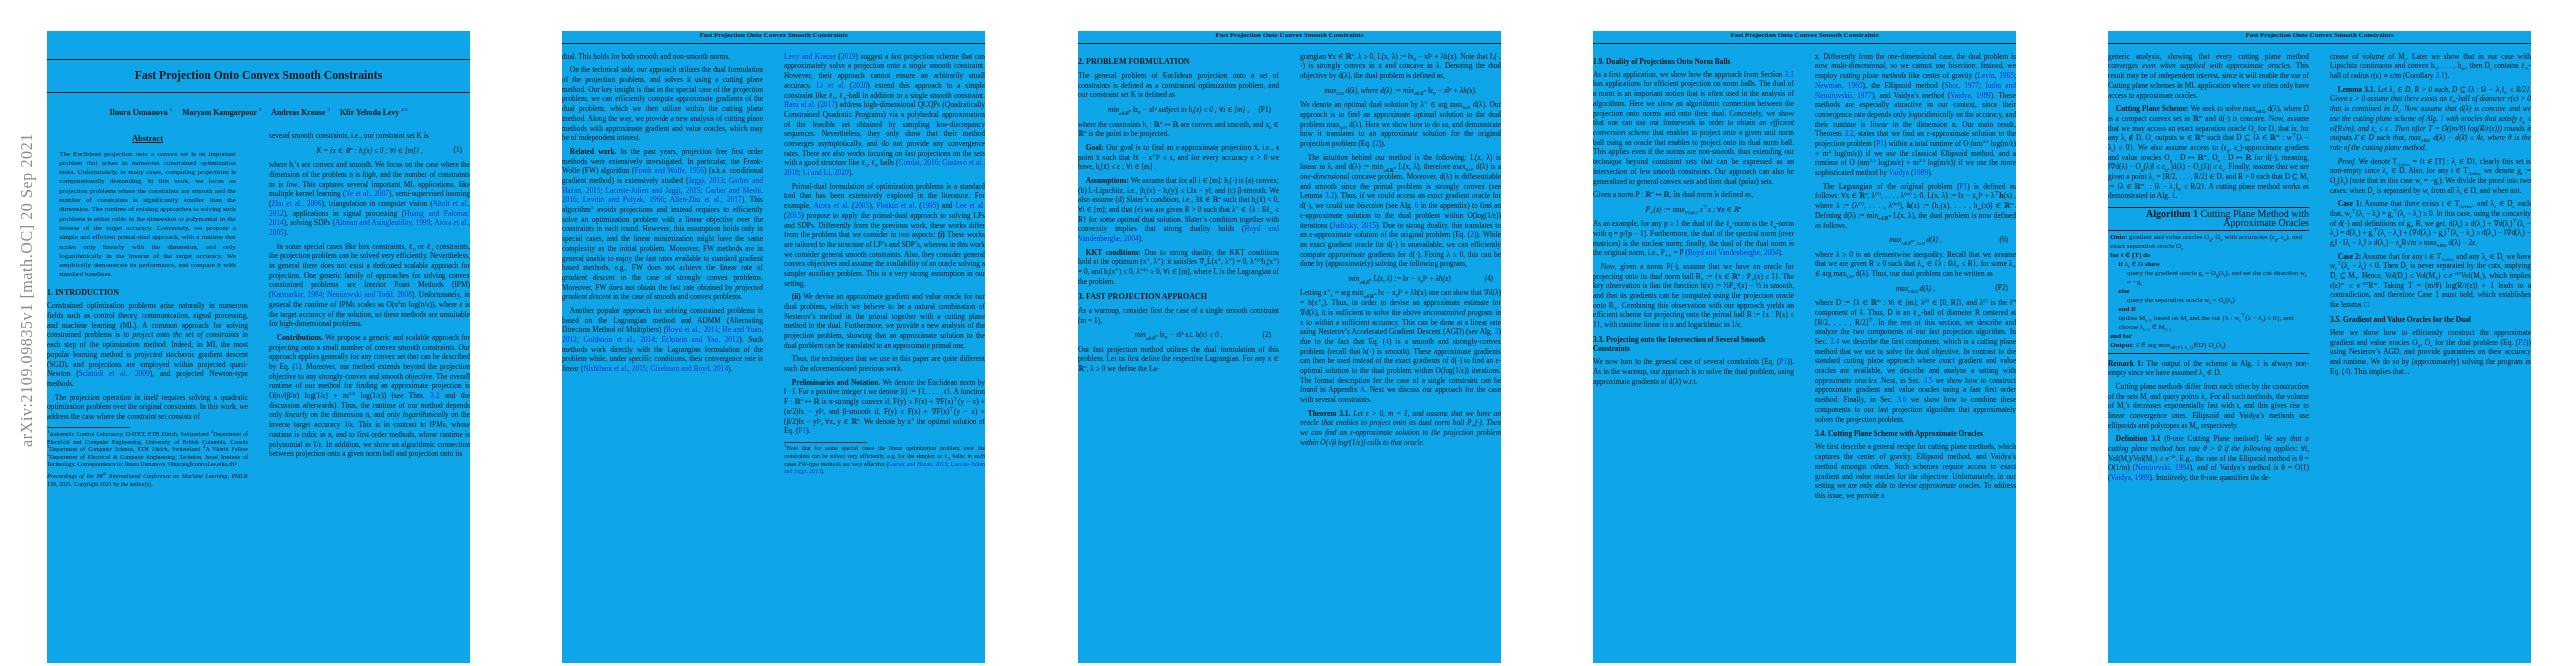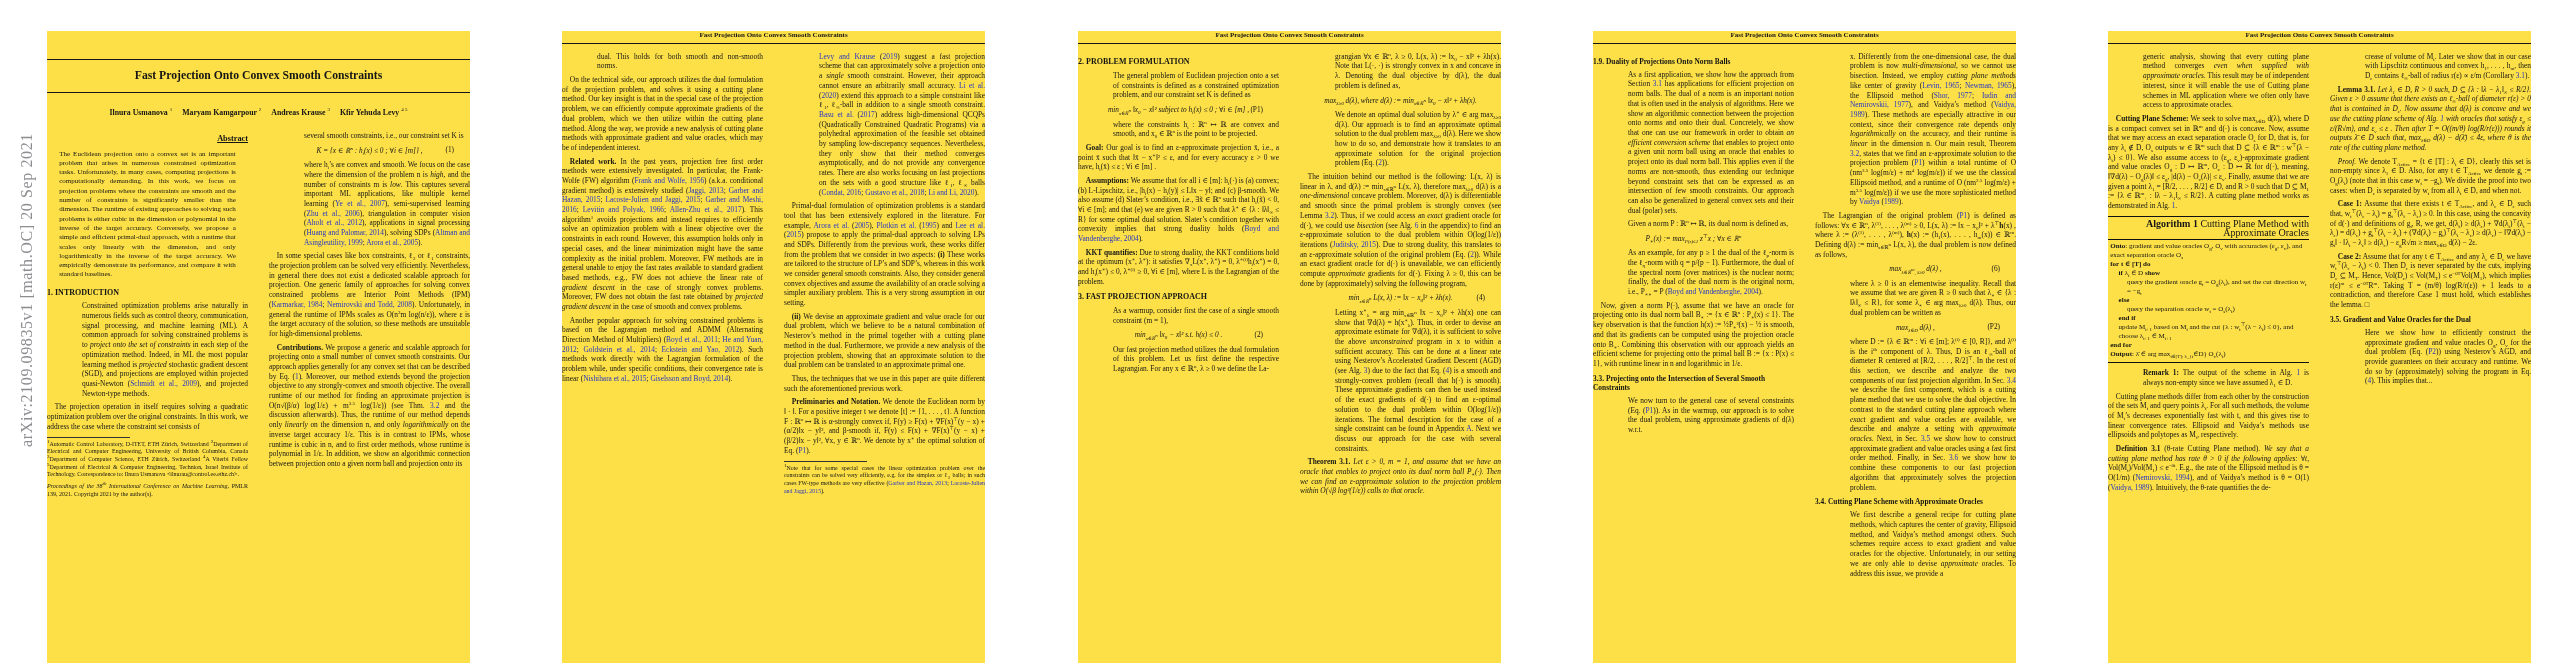--- a/index.html
+++ b/index.html
@@ -8,7 +8,7 @@
   .arxiv-watermark{position:absolute;left:-196px;top:281px;width:445px;text-align:center;
        transform:rotate(-90deg);font-size:16px;color:#8e8e92;letter-spacing:0.6px;
        font-family:"Liberation Serif",serif;}
-  .page{position:absolute;top:31px;width:423px;height:632px;overflow:hidden;background:#fde047;}
+  .page{position:absolute;top:31px;width:423px;height:632px;overflow:hidden;background:#0ea5e9;}
   .p1{left:47px;} .p2{left:562px;} .p3{left:1078px;} .p4{left:1593px;} .p5{left:2108px;}
   .runhead{font-weight:bold;font-size:7px;text-align:center;padding-bottom:3.9px;
        border-bottom:1.4px solid #151515;margin-bottom:7.8px;}

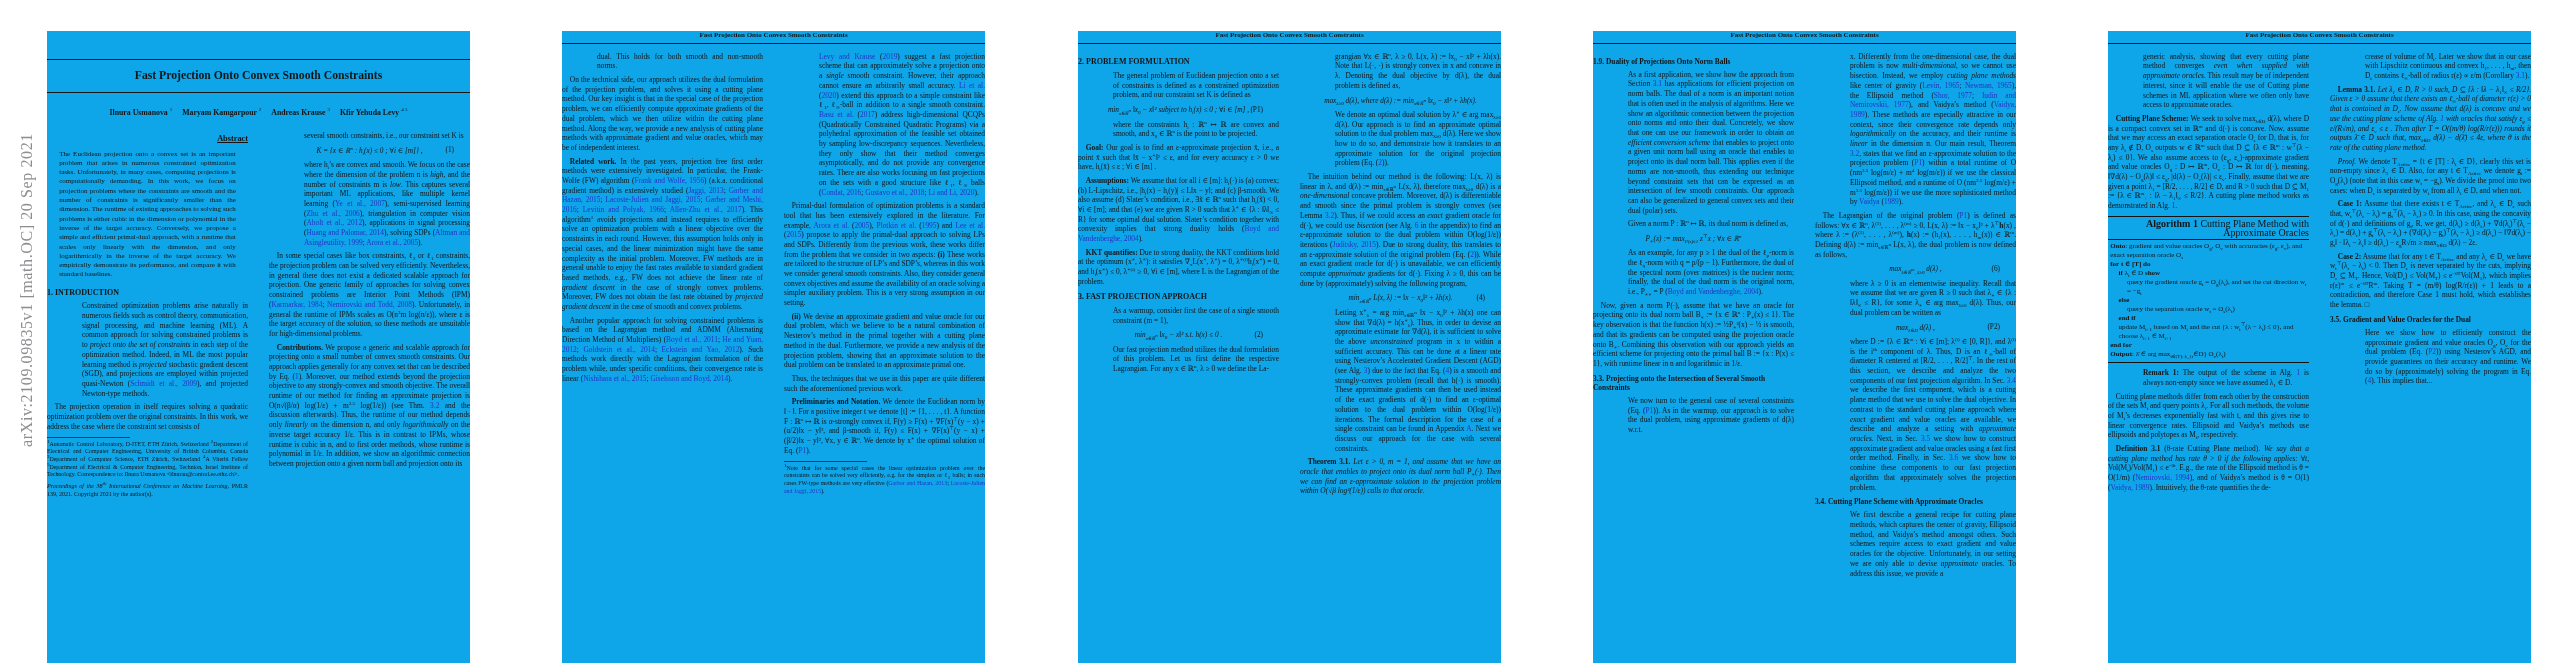--- a/index.html
+++ b/index.html
@@ -22,7 +22,7 @@
   .h1{font-weight:bold;font-size:8px;margin:5.6px 0 4.4px 0;text-align:left;line-height:9.4px;}
   .h2{font-weight:bold;font-size:7.4px;margin:5px 0 3.9px 0;text-align:left;line-height:9.2px;}
   .p{margin:0 0 3.9px 0;text-indent:7.8px;}
-  .p.ni{text-indent:0;padding-left:35px;}
+  .p.ni{text-indent:0;}
   .abshead{text-align:right;font-weight:bold;font-size:8.3px;margin:3.3px 0 5.6px 0;text-decoration:underline;}
   .absp{padding:0 12.2px;font-size:7px;line-height:9.3px;margin-bottom:7.8px;text-align:justify;}
   .eq{position:relative;text-align:center;margin:5px 0 5px 0;font-style:italic;

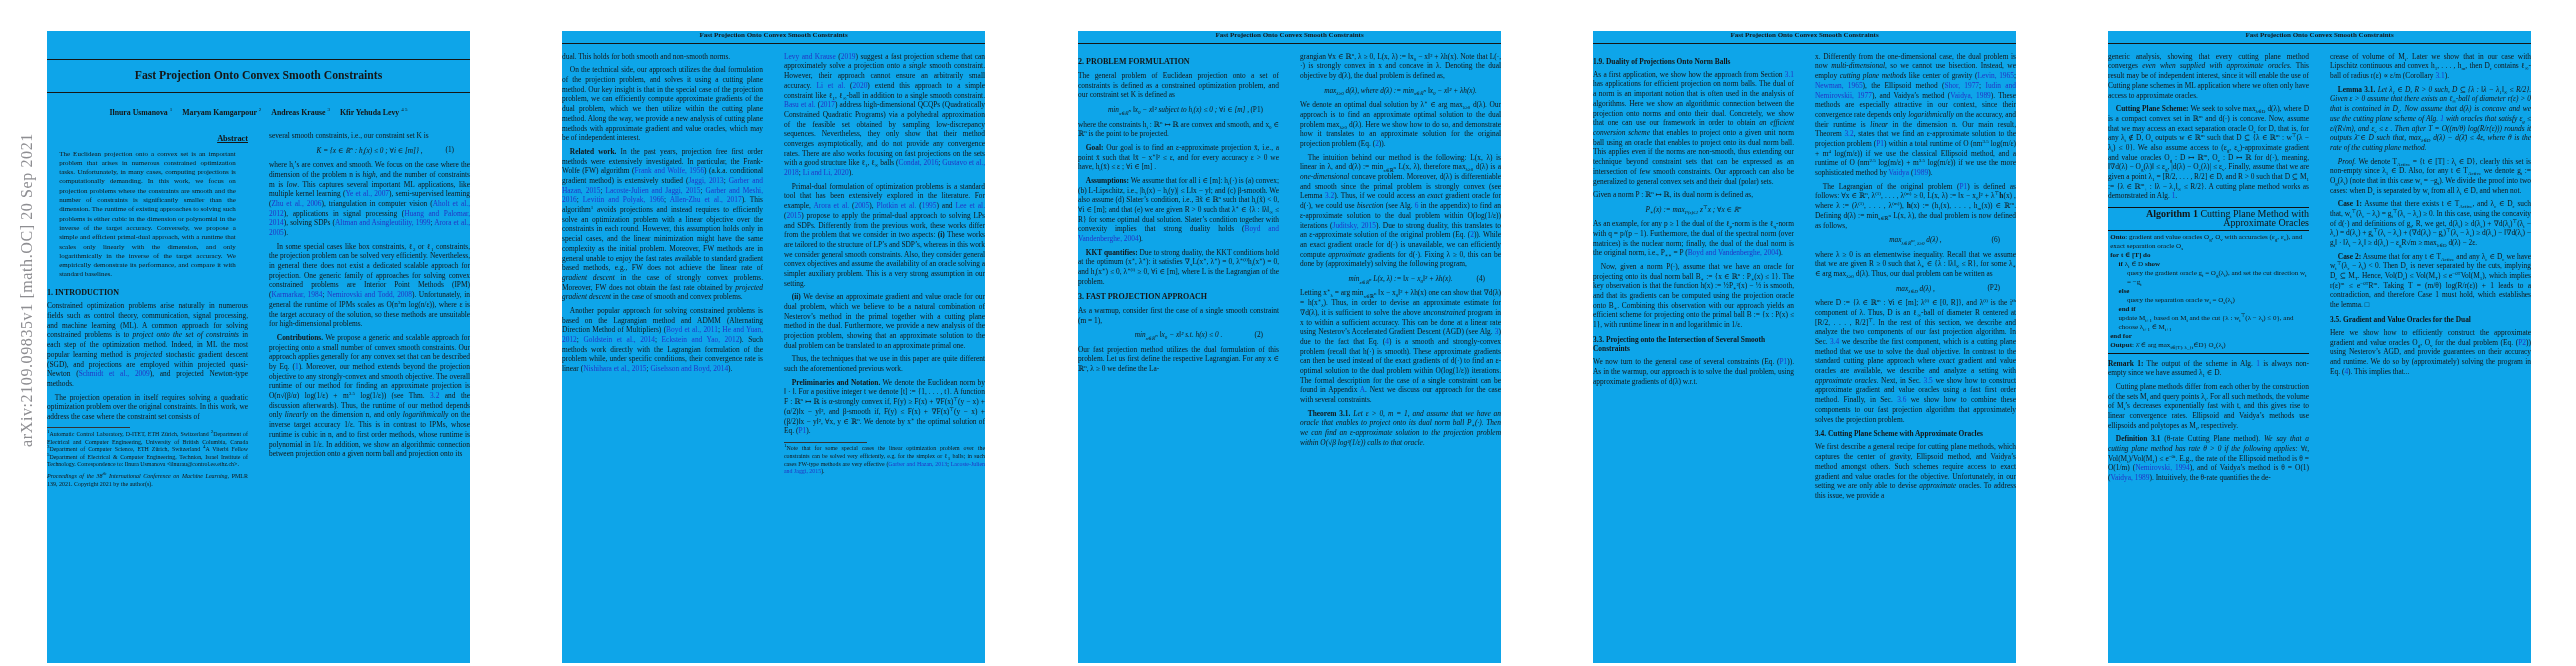--- a/index.html
+++ b/index.html
@@ -27,7 +27,7 @@
   .absp{padding:0 12.2px;font-size:7px;line-height:9.3px;margin-bottom:7.8px;text-align:justify;}
   .eq{position:relative;text-align:center;margin:5px 0 5px 0;font-style:italic;
       font-size:7.3px;line-height:9.4px;padding:0 14.5px;}
-  .eq .tag{position:absolute;right:16px;top:50%;transform:translateY(-50%);font-style:normal;}
+  .eq .tag{position:absolute;right:8px;top:50%;transform:translateY(-50%);font-style:normal;}
   .lnk{color:#2435c4;}
   sup{font-size:5px;line-height:0;} sub{font-size:5px;line-height:0;}
   .fnrule{width:83px;border-top:0.6px solid #333;margin:5.6px 0 2.8px 0;}

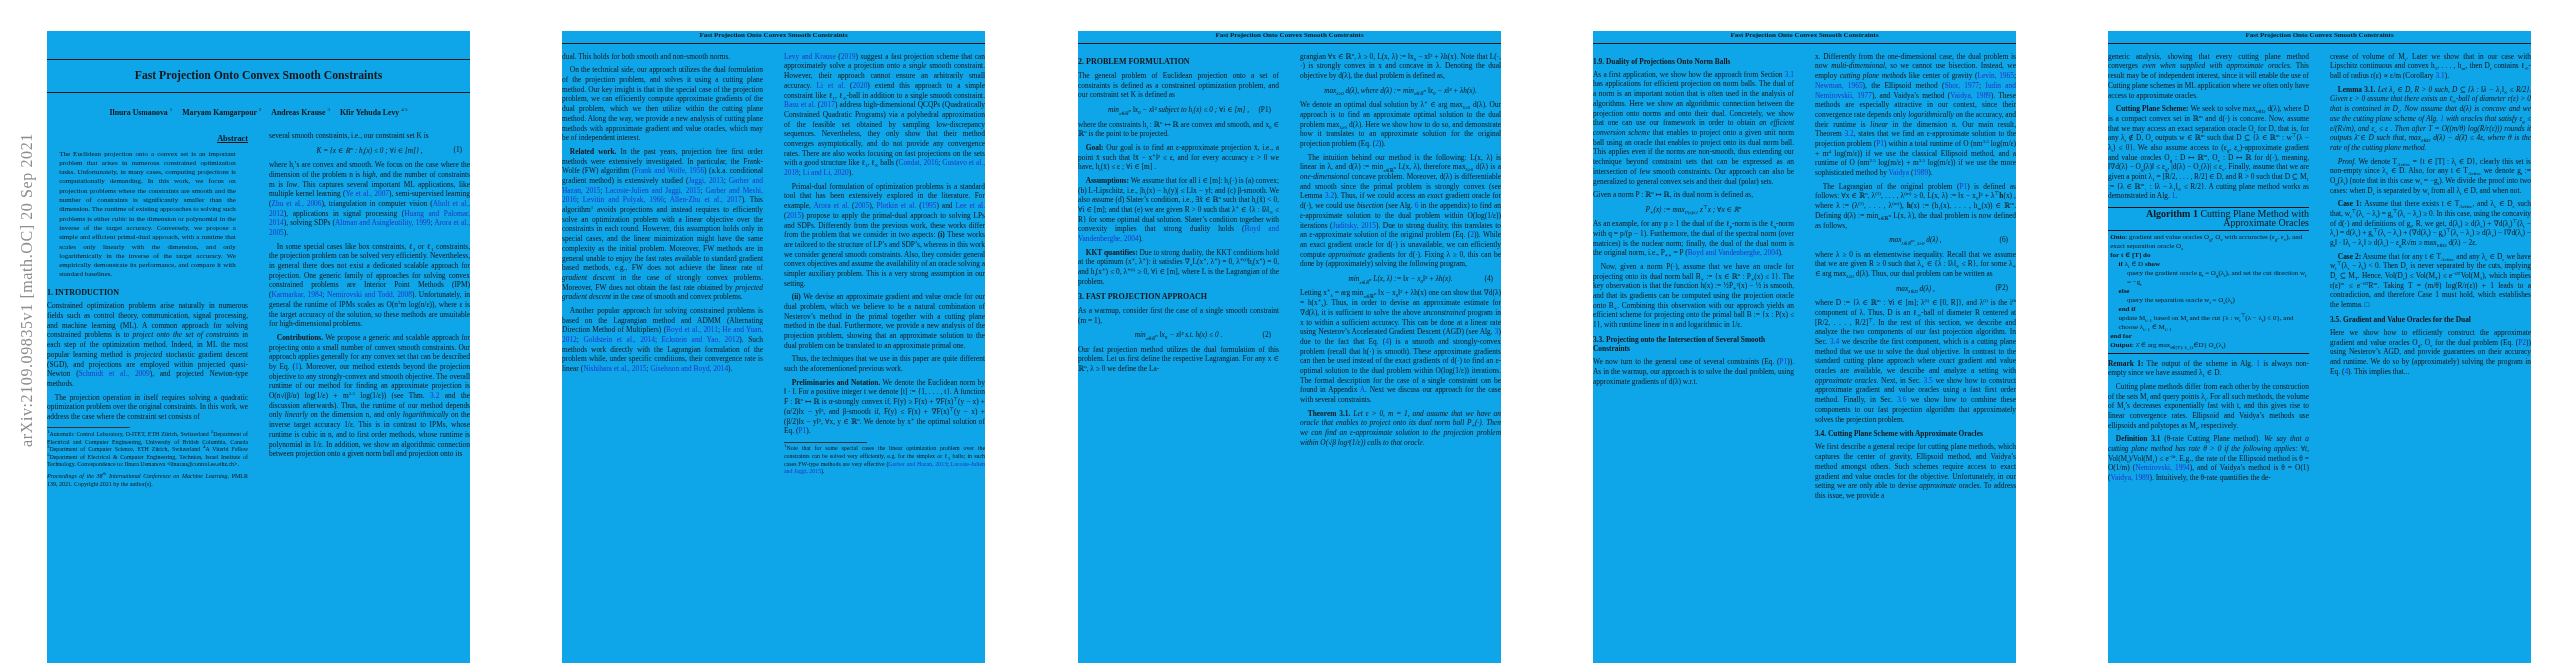--- a/index.html
+++ b/index.html
@@ -23,7 +23,7 @@
   .h2{font-weight:bold;font-size:7.4px;margin:5px 0 3.9px 0;text-align:left;line-height:9.2px;}
   .p{margin:0 0 3.9px 0;text-indent:7.8px;}
   .p.ni{text-indent:0;}
-  .abshead{text-align:right;font-weight:bold;font-size:8.3px;margin:3.3px 0 5.6px 0;text-decoration:underline;}
+  .abshead{text-align:center;font-weight:bold;font-size:8.3px;margin:3.3px 0 5.6px 0;text-decoration:underline;}
   .absp{padding:0 12.2px;font-size:7px;line-height:9.3px;margin-bottom:7.8px;text-align:justify;}
   .eq{position:relative;text-align:center;margin:5px 0 5px 0;font-style:italic;
       font-size:7.3px;line-height:9.4px;padding:0 14.5px;}

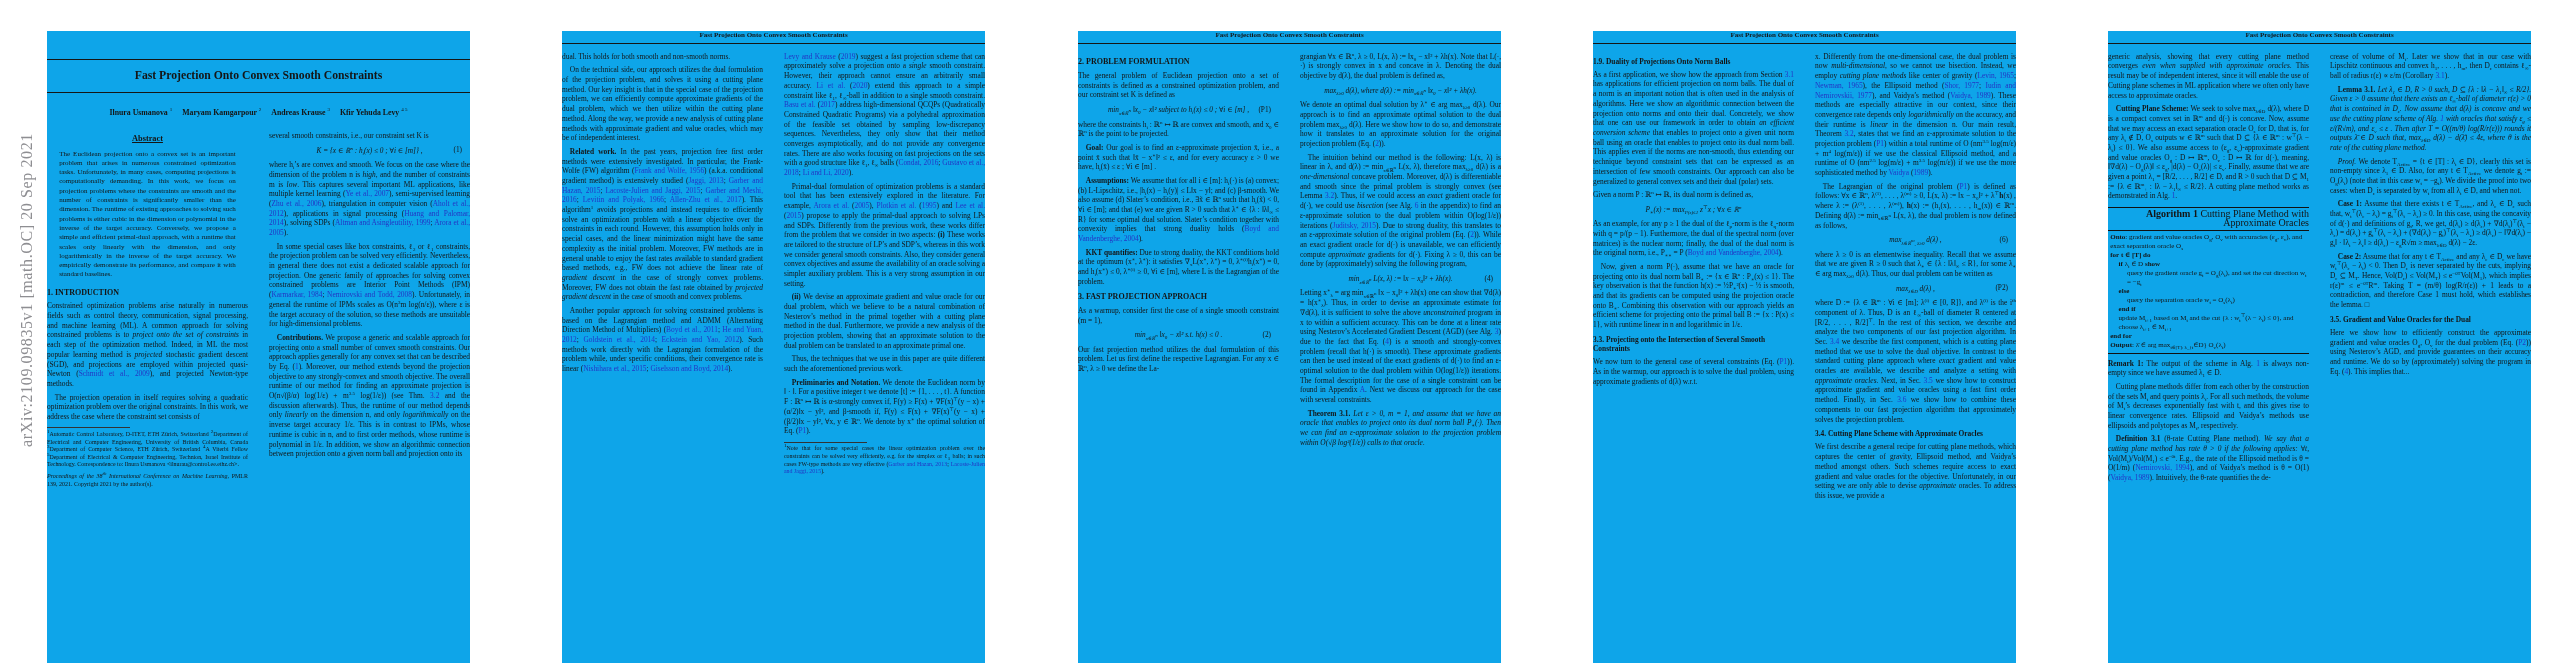--- a/index.html
+++ b/index.html
@@ -101,7 +101,7 @@
         <div class="p ni">where the constraints h<sub>i</sub> : ℝ<sup>n</sup> ↦ ℝ are convex and smooth, and x<sub>0</sub> ∈ ℝ<sup>n</sup> is the point to be projected.</div>
         <div class="p"><b>Goal:</b> Our goal is to find an ε-approximate projection x̄, i.e., a point x̄ such that ‖x̄ − x<sup>∗</sup>‖² ≤ ε, and for every accuracy ε &gt; 0 we have, h<sub>i</sub>(x̄) ≤ ε ;  ∀i ∈ [m] .</div>
         <div class="p"><b>Assumptions:</b> We assume that for all i ∈ [m]: h<sub>i</sub>(·) is (a) convex; (b) L-Lipschitz, i.e., |h<sub>i</sub>(x) − h<sub>i</sub>(y)| ≤ L‖x − y‖; and (c) β-smooth. We also assume (d) Slater’s condition, i.e., ∃x̃ ∈ ℝ<sup>n</sup> such that h<sub>i</sub>(x̃) &lt; 0, ∀i ∈ [m]; and that (e) we are given R &gt; 0 such that λ<sup>∗</sup> ∈ {λ : ‖λ‖<sub>∞</sub> ≤ R} for some optimal dual solution. Slater’s condition together with convexity implies that strong duality holds (<span class="lnk">Boyd and Vandenberghe, 2004</span>).</div>
-        <div class="p"><b>KKT quantifies:</b> Due to strong duality, the KKT conditions hold at the optimum (x<sup>∗</sup>, λ<sup>∗</sup>): it satisfies ∇<sub>x</sub>L(x<sup>∗</sup>, λ<sup>∗</sup>) = 0, λ<sup>∗(i)</sup>h<sub>i</sub>(x<sup>∗</sup>) = 0, and h<sub>i</sub>(x<sup>∗</sup>) ≤ 0, λ<sup>∗(i)</sup> ≥ 0, ∀i ∈ [m], where L is the Lagrangian of the problem.</div>
+        <div class="p"><b>KKT conditions:</b> Due to strong duality, the KKT conditions hold at the optimum (x<sup>∗</sup>, λ<sup>∗</sup>): it satisfies ∇<sub>x</sub>L(x<sup>∗</sup>, λ<sup>∗</sup>) = 0, λ<sup>∗(i)</sup>h<sub>i</sub>(x<sup>∗</sup>) = 0, and h<sub>i</sub>(x<sup>∗</sup>) ≤ 0, λ<sup>∗(i)</sup> ≥ 0, ∀i ∈ [m], where L is the Lagrangian of the problem.</div>
         <div class="h1">3. FAST PROJECTION APPROACH</div>
         <div class="p ni">As a warmup, consider first the case of a single smooth constraint (m = 1),</div>
         <div class="eq"><span>min<sub>x∈ℝ<sup>n</sup></sub> ‖x<sub>0</sub> − x‖²    s.t.  h(x) ≤ 0 .</span><span class="tag">(2)</span></div>

